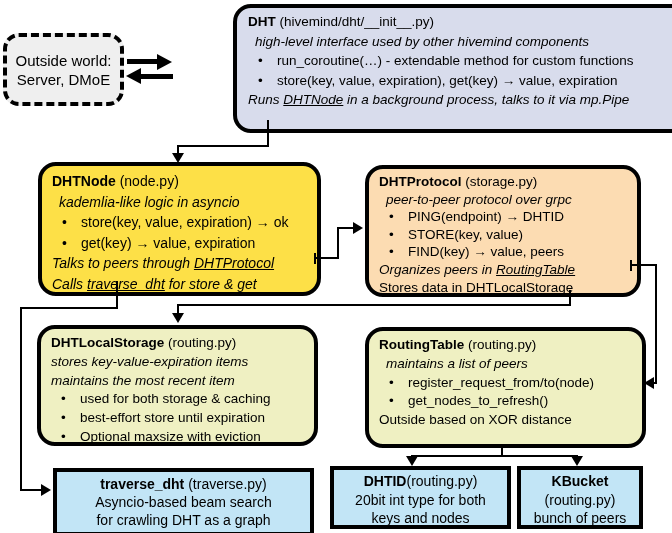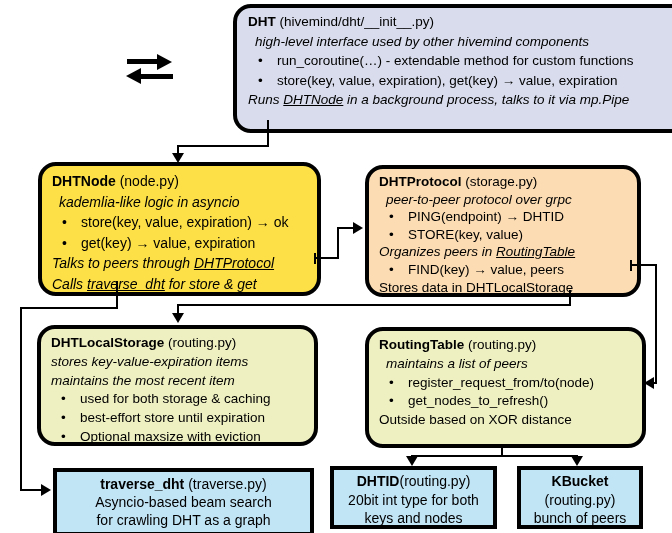--- a/index.html
+++ b/index.html
@@ -52,6 +52,12 @@
 
 <div class="canvas">
 
+  <div class="box" id="outside" style="background-color: rgb(239, 239, 239);">
+    <div class="ctr">
+      <div class="line">Outside world:</div>
+      <div class="line">Server, DMoE</div>
+    </div>
+  </div>
 
   <div class="box round" id="dht" style="background-color: rgb(216, 220, 236);">
     <div class="line"><span class="b">DHT</span><span> (hivemind/dht/__init__.py)</span></div>

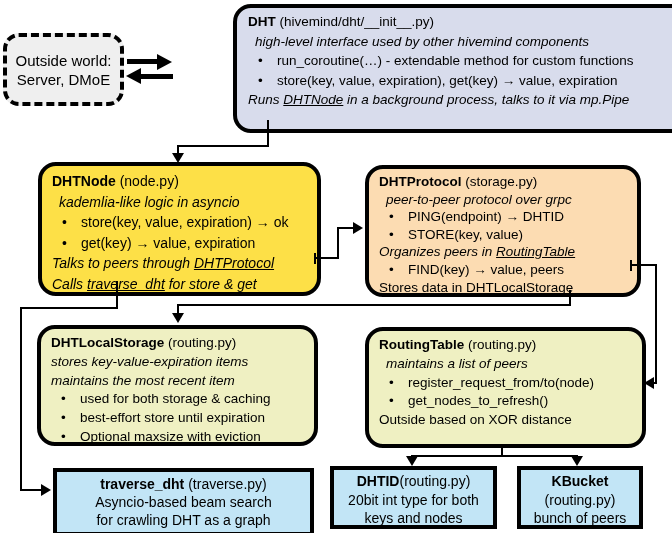--- a/index.html
+++ b/index.html
@@ -81,8 +81,8 @@
     <div class="line it ind">peer-to-peer protocol over grpc</div>
     <div class="line bullet">PING(endpoint) → DHTID</div>
     <div class="line bullet">STORE(key, value)</div>
+    <div class="line bullet">FIND(key) → value, peers</div>
     <div class="line it"><span>Organizes peers in </span><span class="u">RoutingTable</span></div>
-    <div class="line bullet">FIND(key) → value, peers</div>
     <div class="line"><span>Stores data in DHT</span><span class="u">LocalStorage</span></div>
   </div>
 

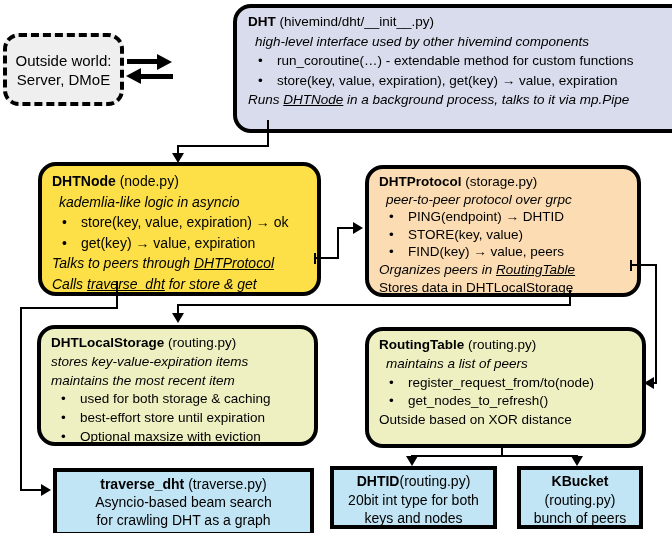--- a/index.html
+++ b/index.html
@@ -44,7 +44,7 @@
   #localstorage { left:37px; top:325px; width:281px; height:121px; padding:5px 6px 0 10px; font-size:13.5px; line-height:18.8px; }
   #routingtable { left:365px; top:327px; width:281px; height:121px; padding:5px 6px 0 10px; font-size:13.5px; line-height:18.8px; }
   #traverse { left:53px; top:468px; width:261px; height:68px; font-size:14px; line-height:18px; padding-top:3px; }
-  #dhtid    { left:330px; top:466px; width:167px; height:63px; font-size:14px; line-height:18.5px; padding-top:2px; }
+  #dhtid    { left:330px; top:466px; width:181px; height:63px; font-size:14px; line-height:18.5px; padding-top:2px; }
   #kbucket  { left:517px; top:466px; width:126px; height:63px; font-size:14px; line-height:18.5px; padding-top:2px; }
 </style>
 </head>

